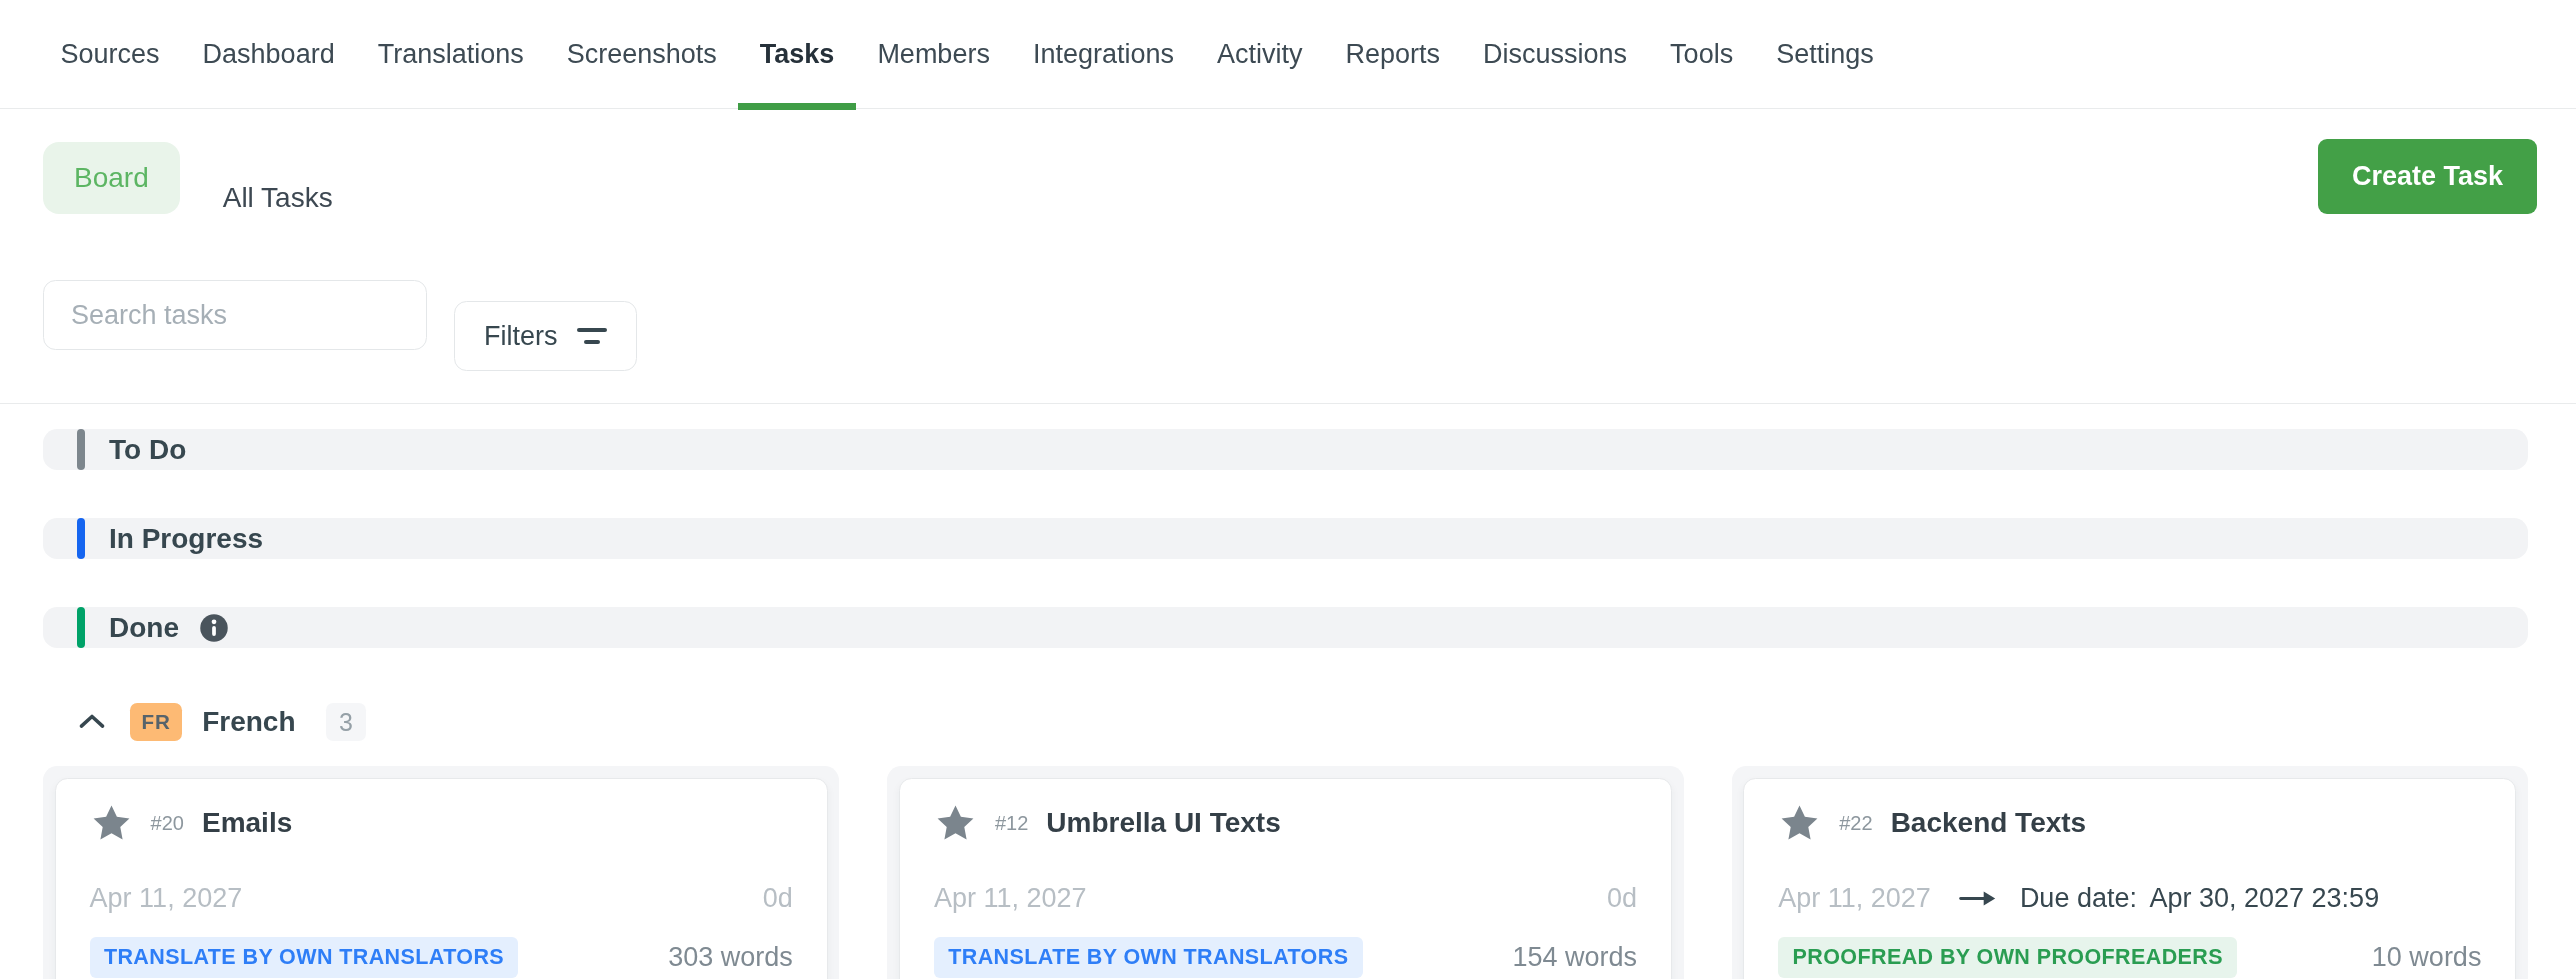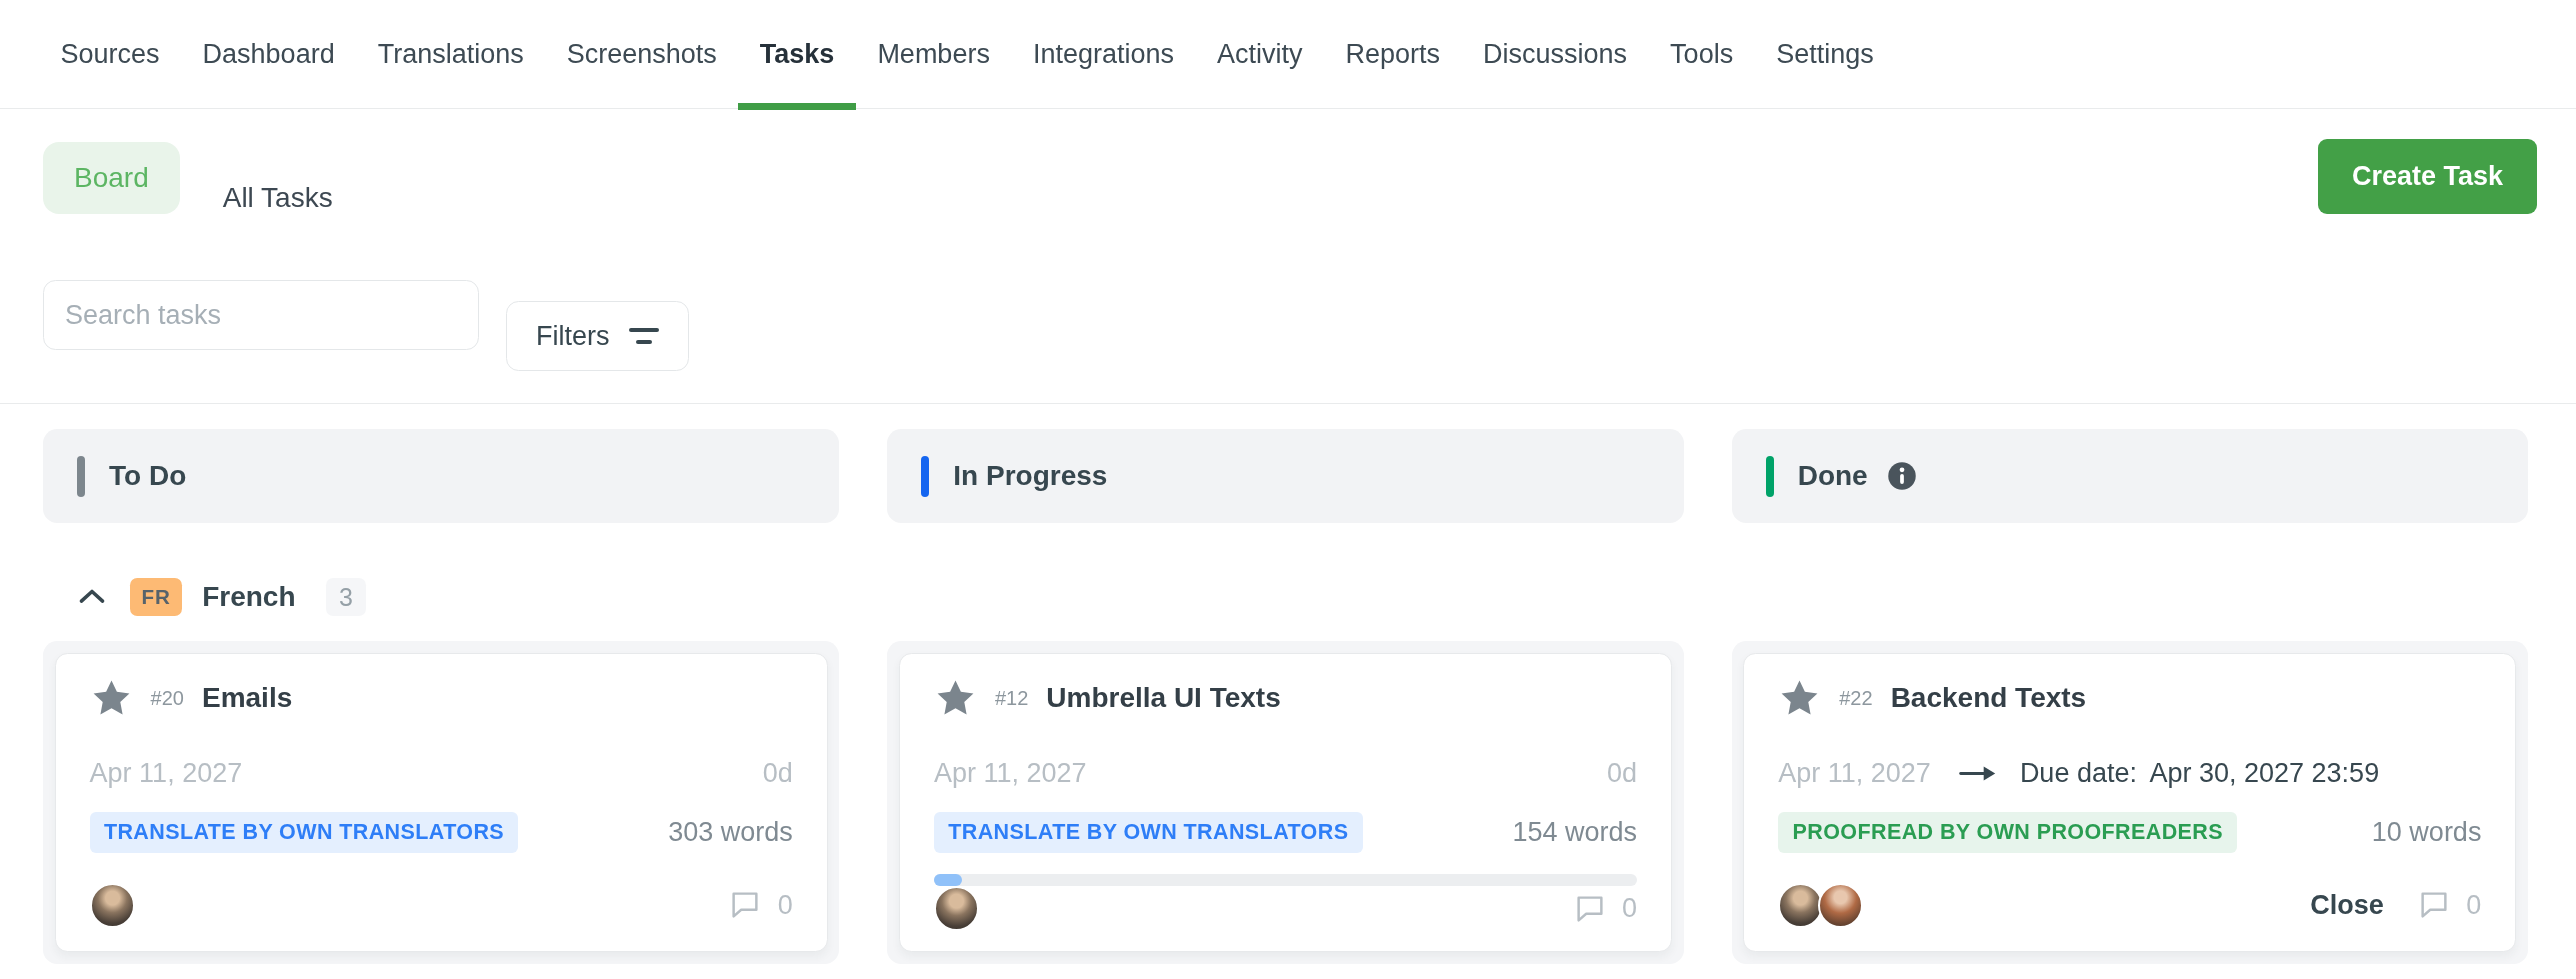--- a/index.html
+++ b/index.html
@@ -27,8 +27,8 @@
 
   
   .search-row { display:flex; align-items:center; margin:45px 0 0 43px; }
-  .search-input { width:436px; height:70px; border:1.8px solid #e4e7e9;
-    border-radius:12.5px; font-size:27px; padding:0 21px; color:#737373;
+  .search-input { width:384px; height:70px; border:1.8px solid #e4e7e9;
+    border-radius:12.5px; font-size:27px; padding:0 27px; color:#737373;
     outline:none; font-family:"Liberation Sans", sans-serif; }
   .search-input::placeholder { color:#a6afb6; }
   .filters-btn { margin-left:27px; height:70px; border:1.8px solid #e4e7e9;

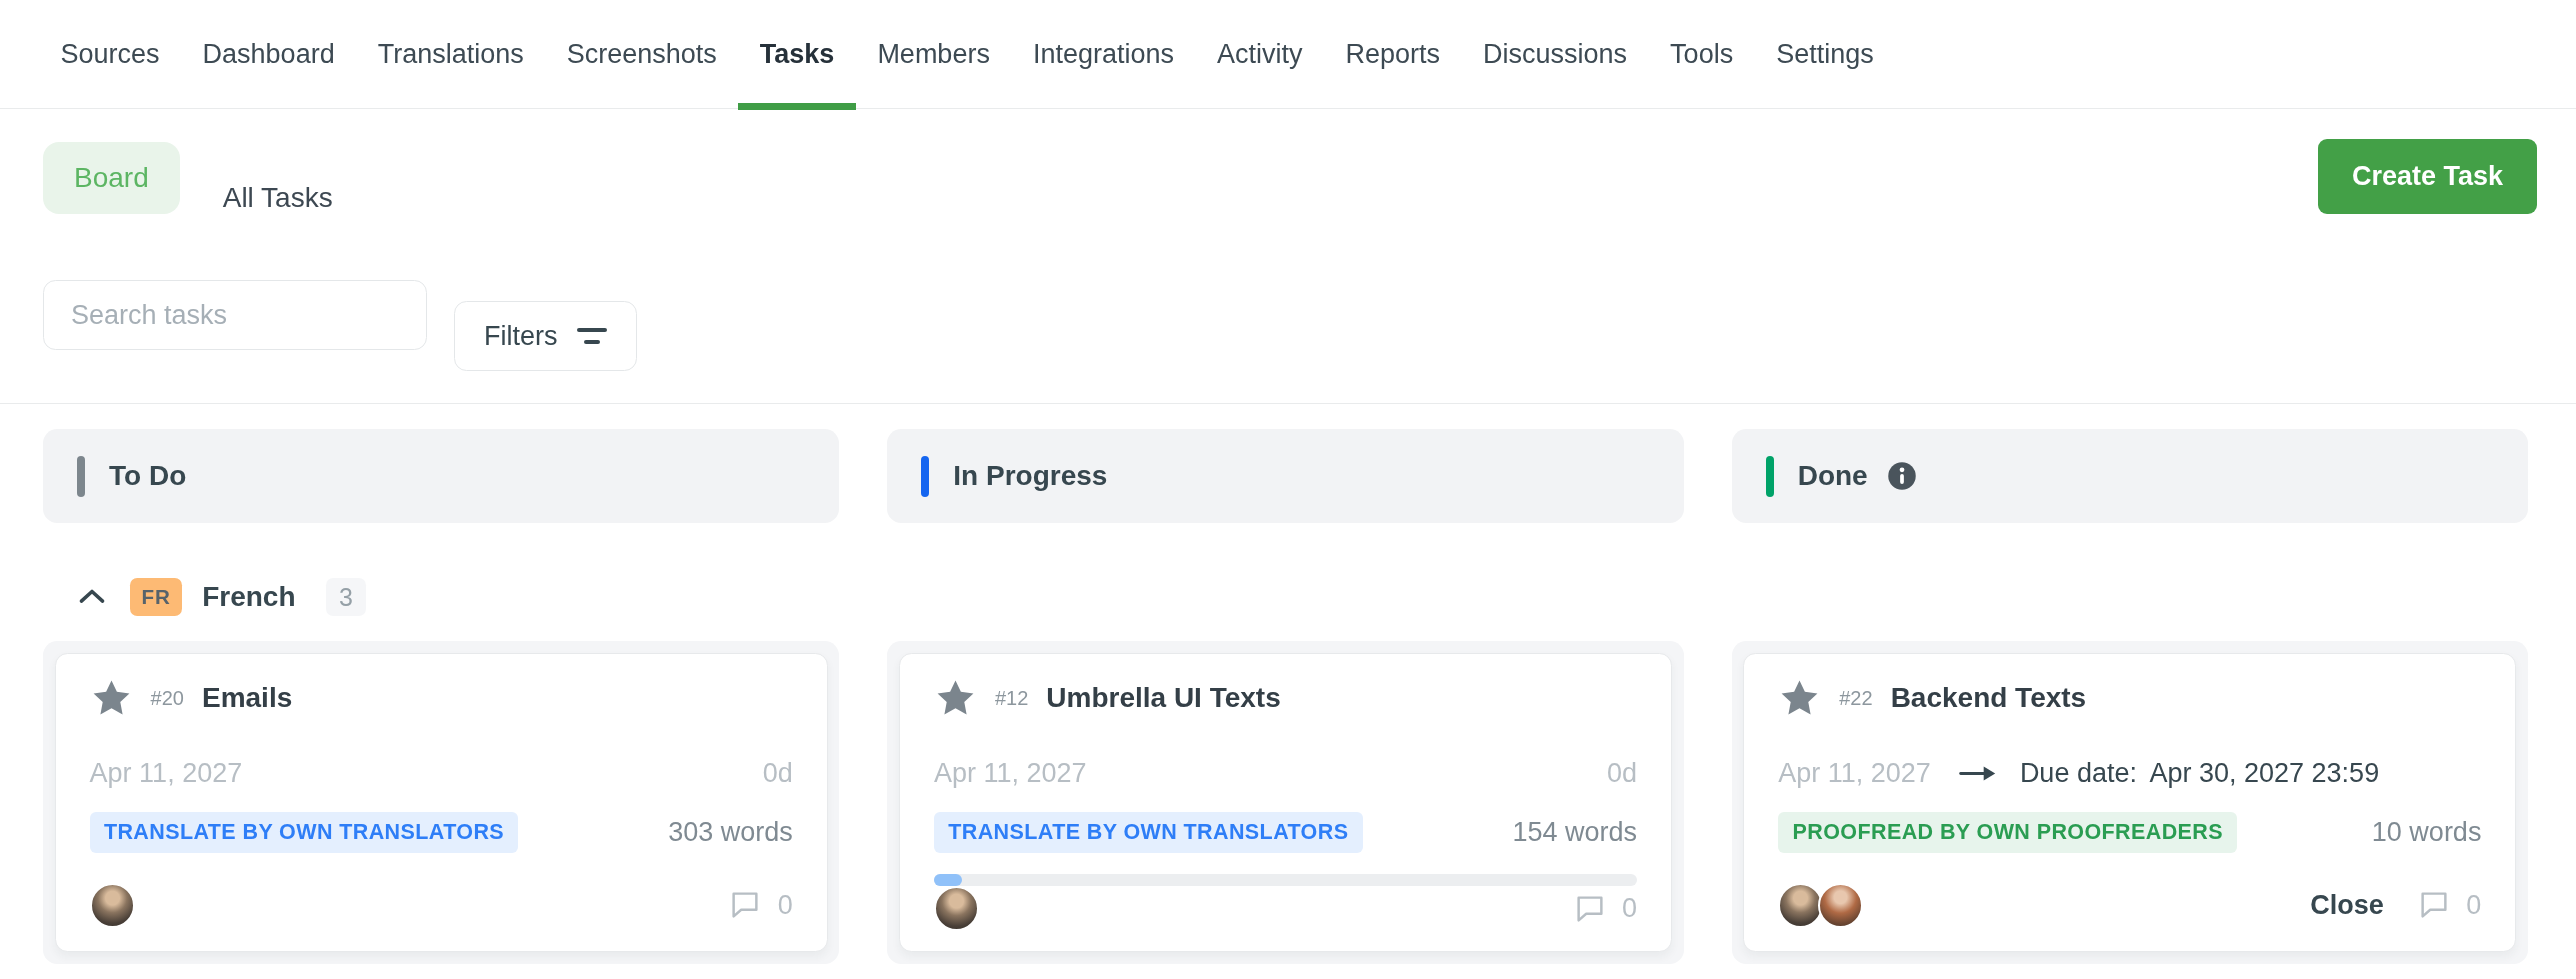--- a/index.html
+++ b/index.html
@@ -41,7 +41,7 @@
   .divider { border-top:1.8px solid #e9ebec; margin-top:32px; }
 
   
-  .cols { display:flex; gap:48px; margin:25px 48px 0 43px; }
+  .cols { display:flex; gap:48px; margin:25px 48px 0 43px;flex-direction:column; }
   .col-head { flex:1; height:94px; background:#f2f3f5; border-radius:14.3px;
     display:flex; align-items:center; padding-left:34px; }
   .status-bar { width:8px; height:41px; border-radius:4.5px; }

